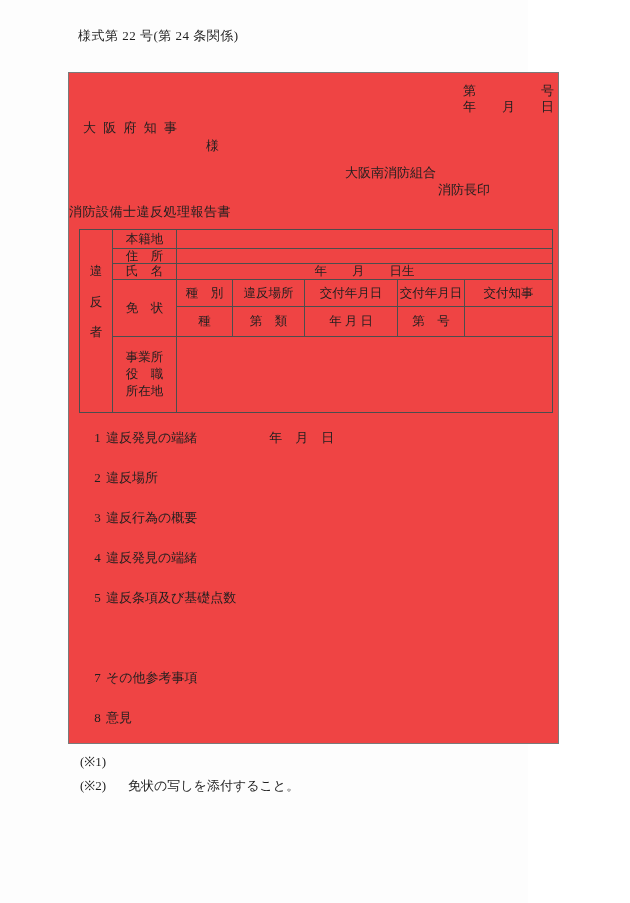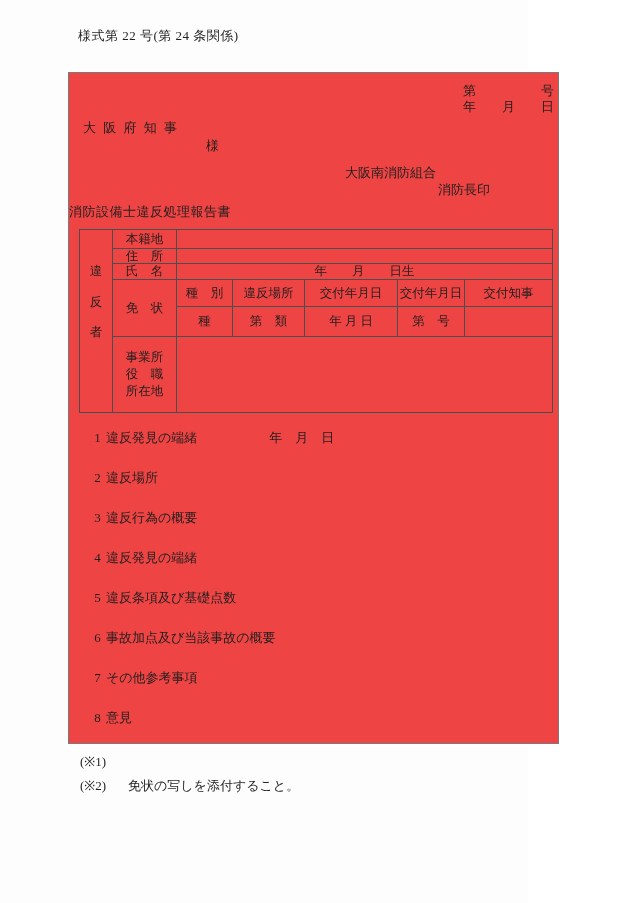--- a/index.html
+++ b/index.html
@@ -148,9 +148,6 @@
     <div class="item" style="top:518px">
       <span class="no">5</span><span class="lbl-t">違反条項及び基礎点数</span>
     </div>
-    <div class="item" style="top:558px">
-      <span class="no">6</span><span class="lbl-t">事故加点及び当該事故の概要</span>
-    </div>
     <div class="item" style="top:598px">
       <span class="no">7</span><span class="lbl-t">その他参考事項</span>
     </div>

